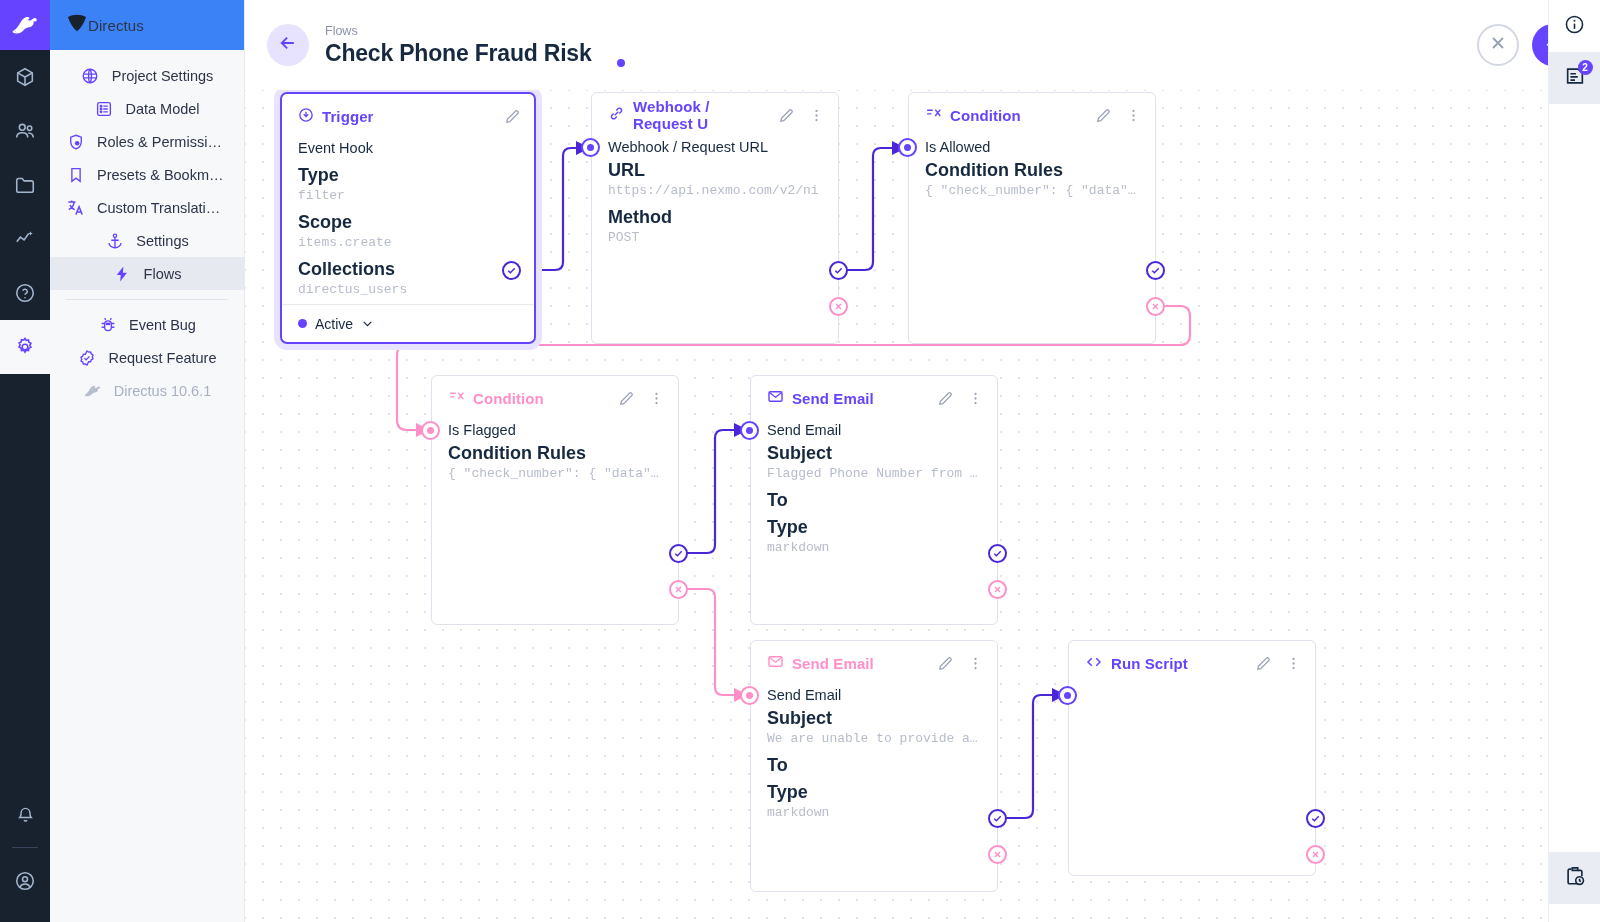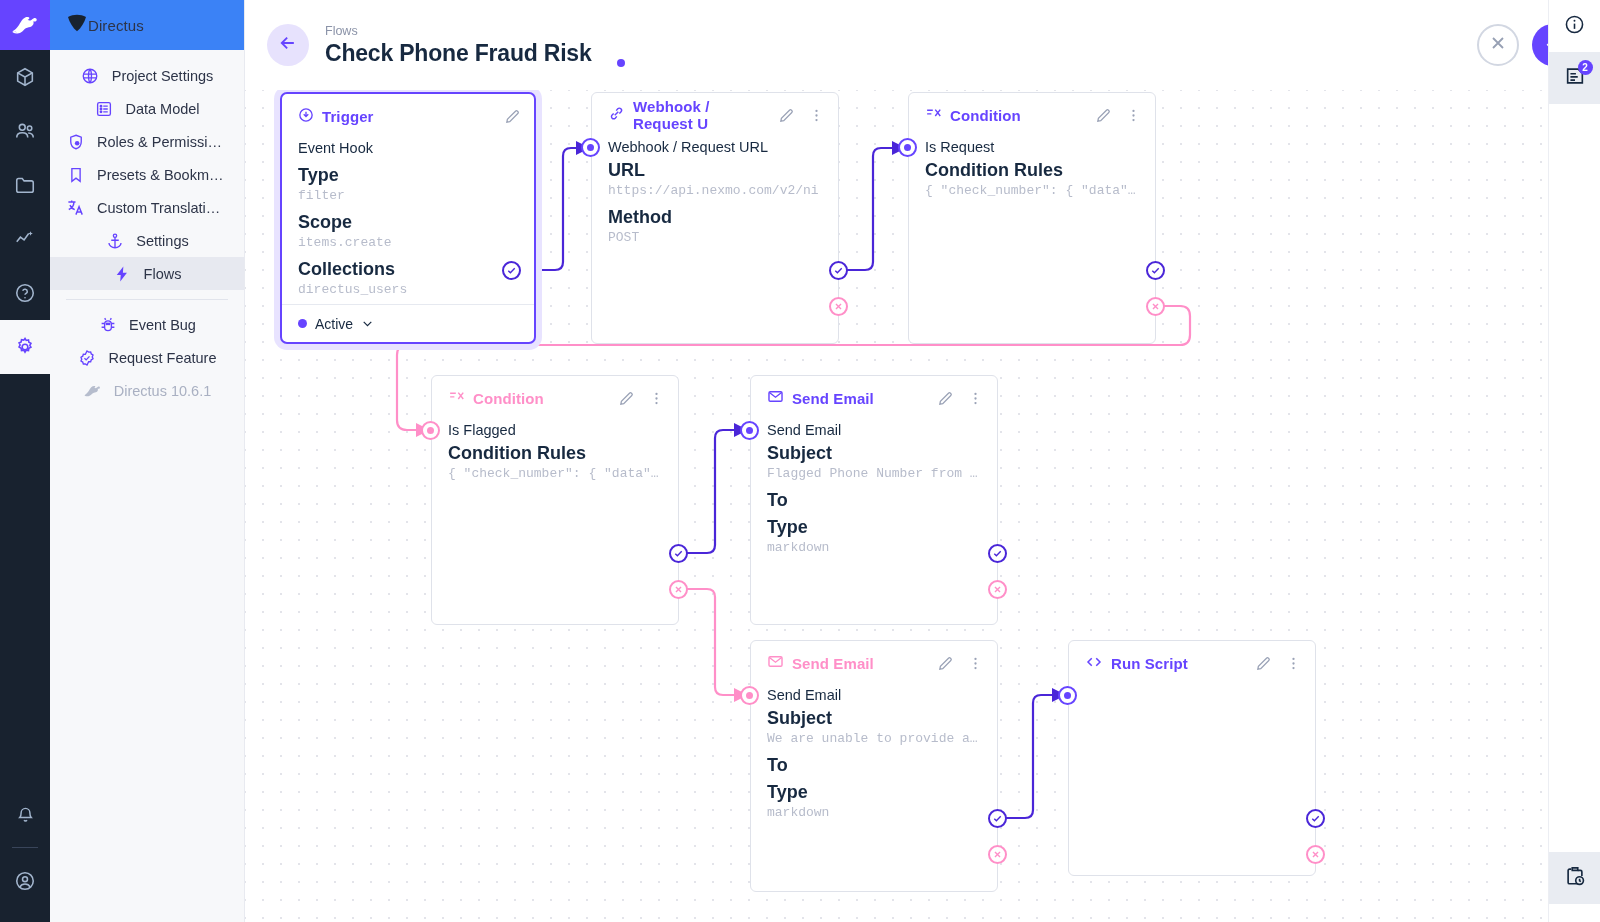--- a/index.html
+++ b/index.html
@@ -484,7 +484,7 @@
           </span>
         </div>
         <div class="node-body">
-          <div class="node-name">Is Request</div>
+          <div class="node-name">Is Allowed</div>
           <div class="fld-label tight">Condition Rules</div>
           <div class="fld-val">{ "check_number": { "data"…</div>
         </div>

